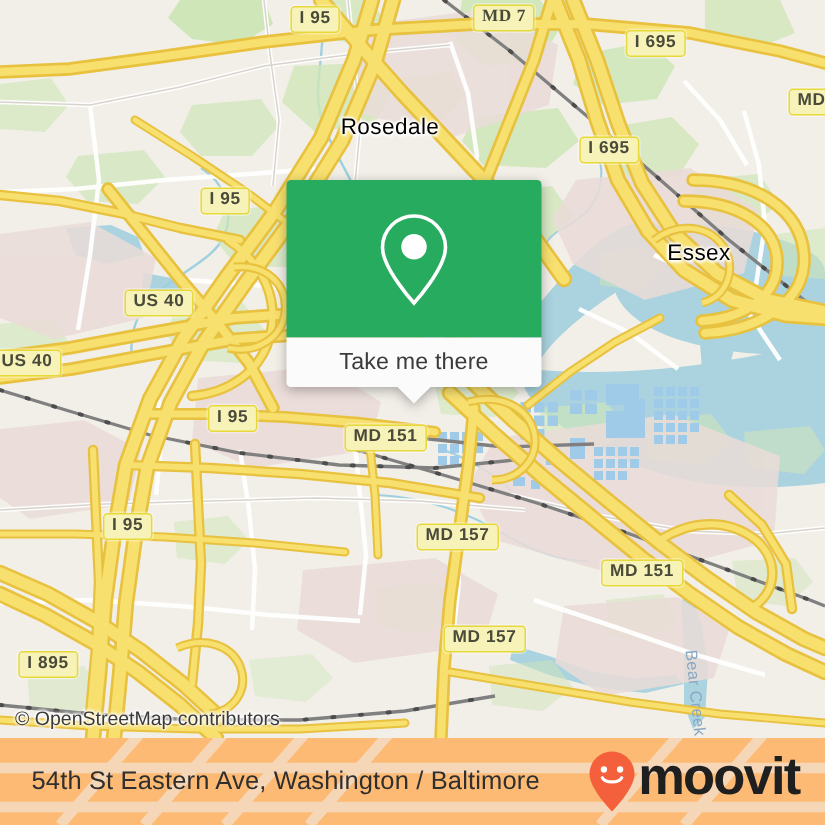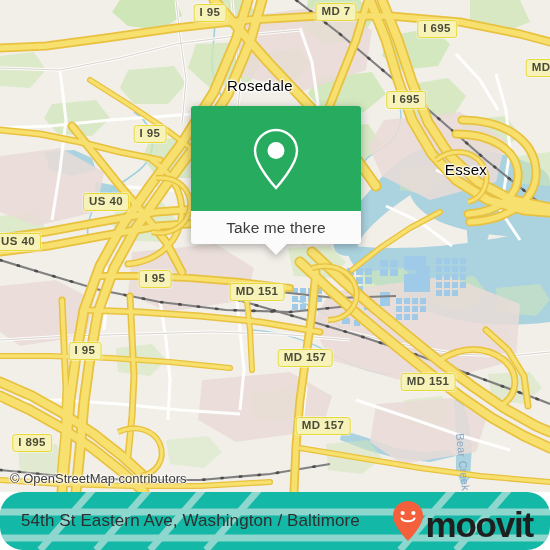--- a/index.html
+++ b/index.html
@@ -412,7 +412,7 @@
 
     <div id="shields">
         <div class="shield" style="left: 210px; top: 13px;">I 95</div>
-        <div class="shield" style="left: 336px; top: 12px;">MD 7</div>
+        <div class="shield" style="left: 336px; top: 12px; font-family: Liberation Serif, serif;">MD 7</div>
         <div class="shield" style="left: 437px; top: 29px;">I 695</div>
         <div class="shield" style="left: 541px; top: 68px;">MD</div>
         <div class="shield" style="left: 406px; top: 100px;">I 695</div>

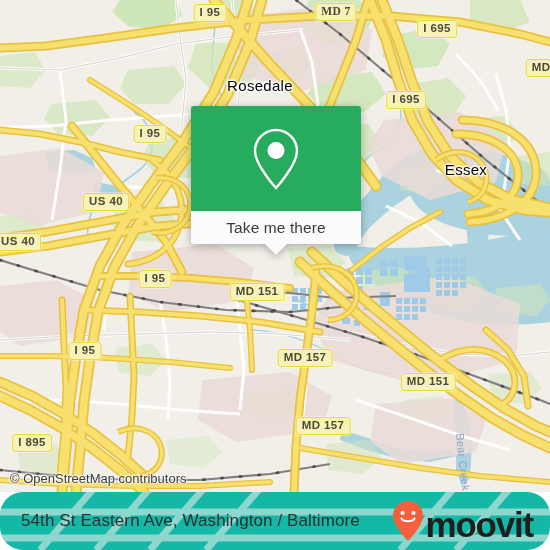--- a/index.html
+++ b/index.html
@@ -67,7 +67,7 @@
 
   
   #popup{
-    position:absolute;left:191px;top:106px;width:170px;
+    position:absolute;left:191px;top:120px;width:170px;
     filter:drop-shadow(0 2px 4px rgba(0,0,0,.30));
   }
   #popup-top{

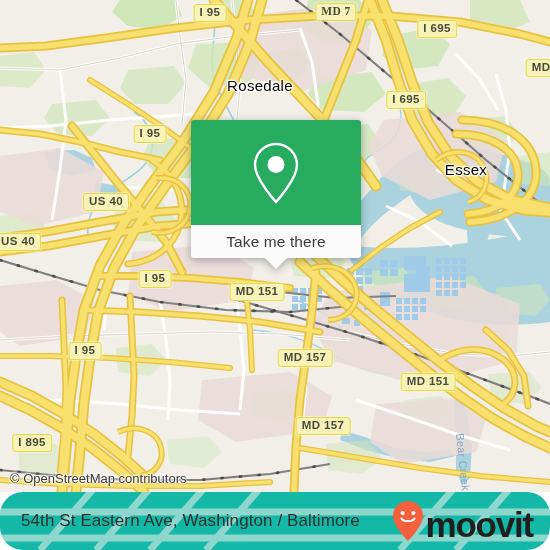--- a/index.html
+++ b/index.html
@@ -93,7 +93,7 @@
   
   #footer{
     position:absolute;left:0;top:492px;width:550px;height:58px;
-    background:#14b8a6;overflow:hidden;border-radius:23px;
+    background:#fdba74;overflow:hidden;
   }
   #footer-watermark{position:absolute;left:0;top:0;opacity:.55;}
   #footer-title{

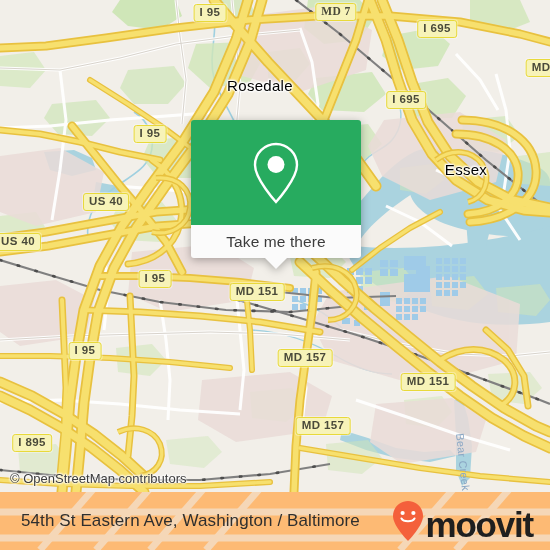--- a/index.html
+++ b/index.html
@@ -103,7 +103,7 @@
   }
   #brand{
     position:absolute;right:17px;top:50%;transform:translateY(-50%);
-    display:flex;align-items:flex-end;gap:0;
+    display:flex;align-items:flex-start;gap:0;
   }
   #brand-name{
     font-family:"Liberation Sans", sans-serif;

